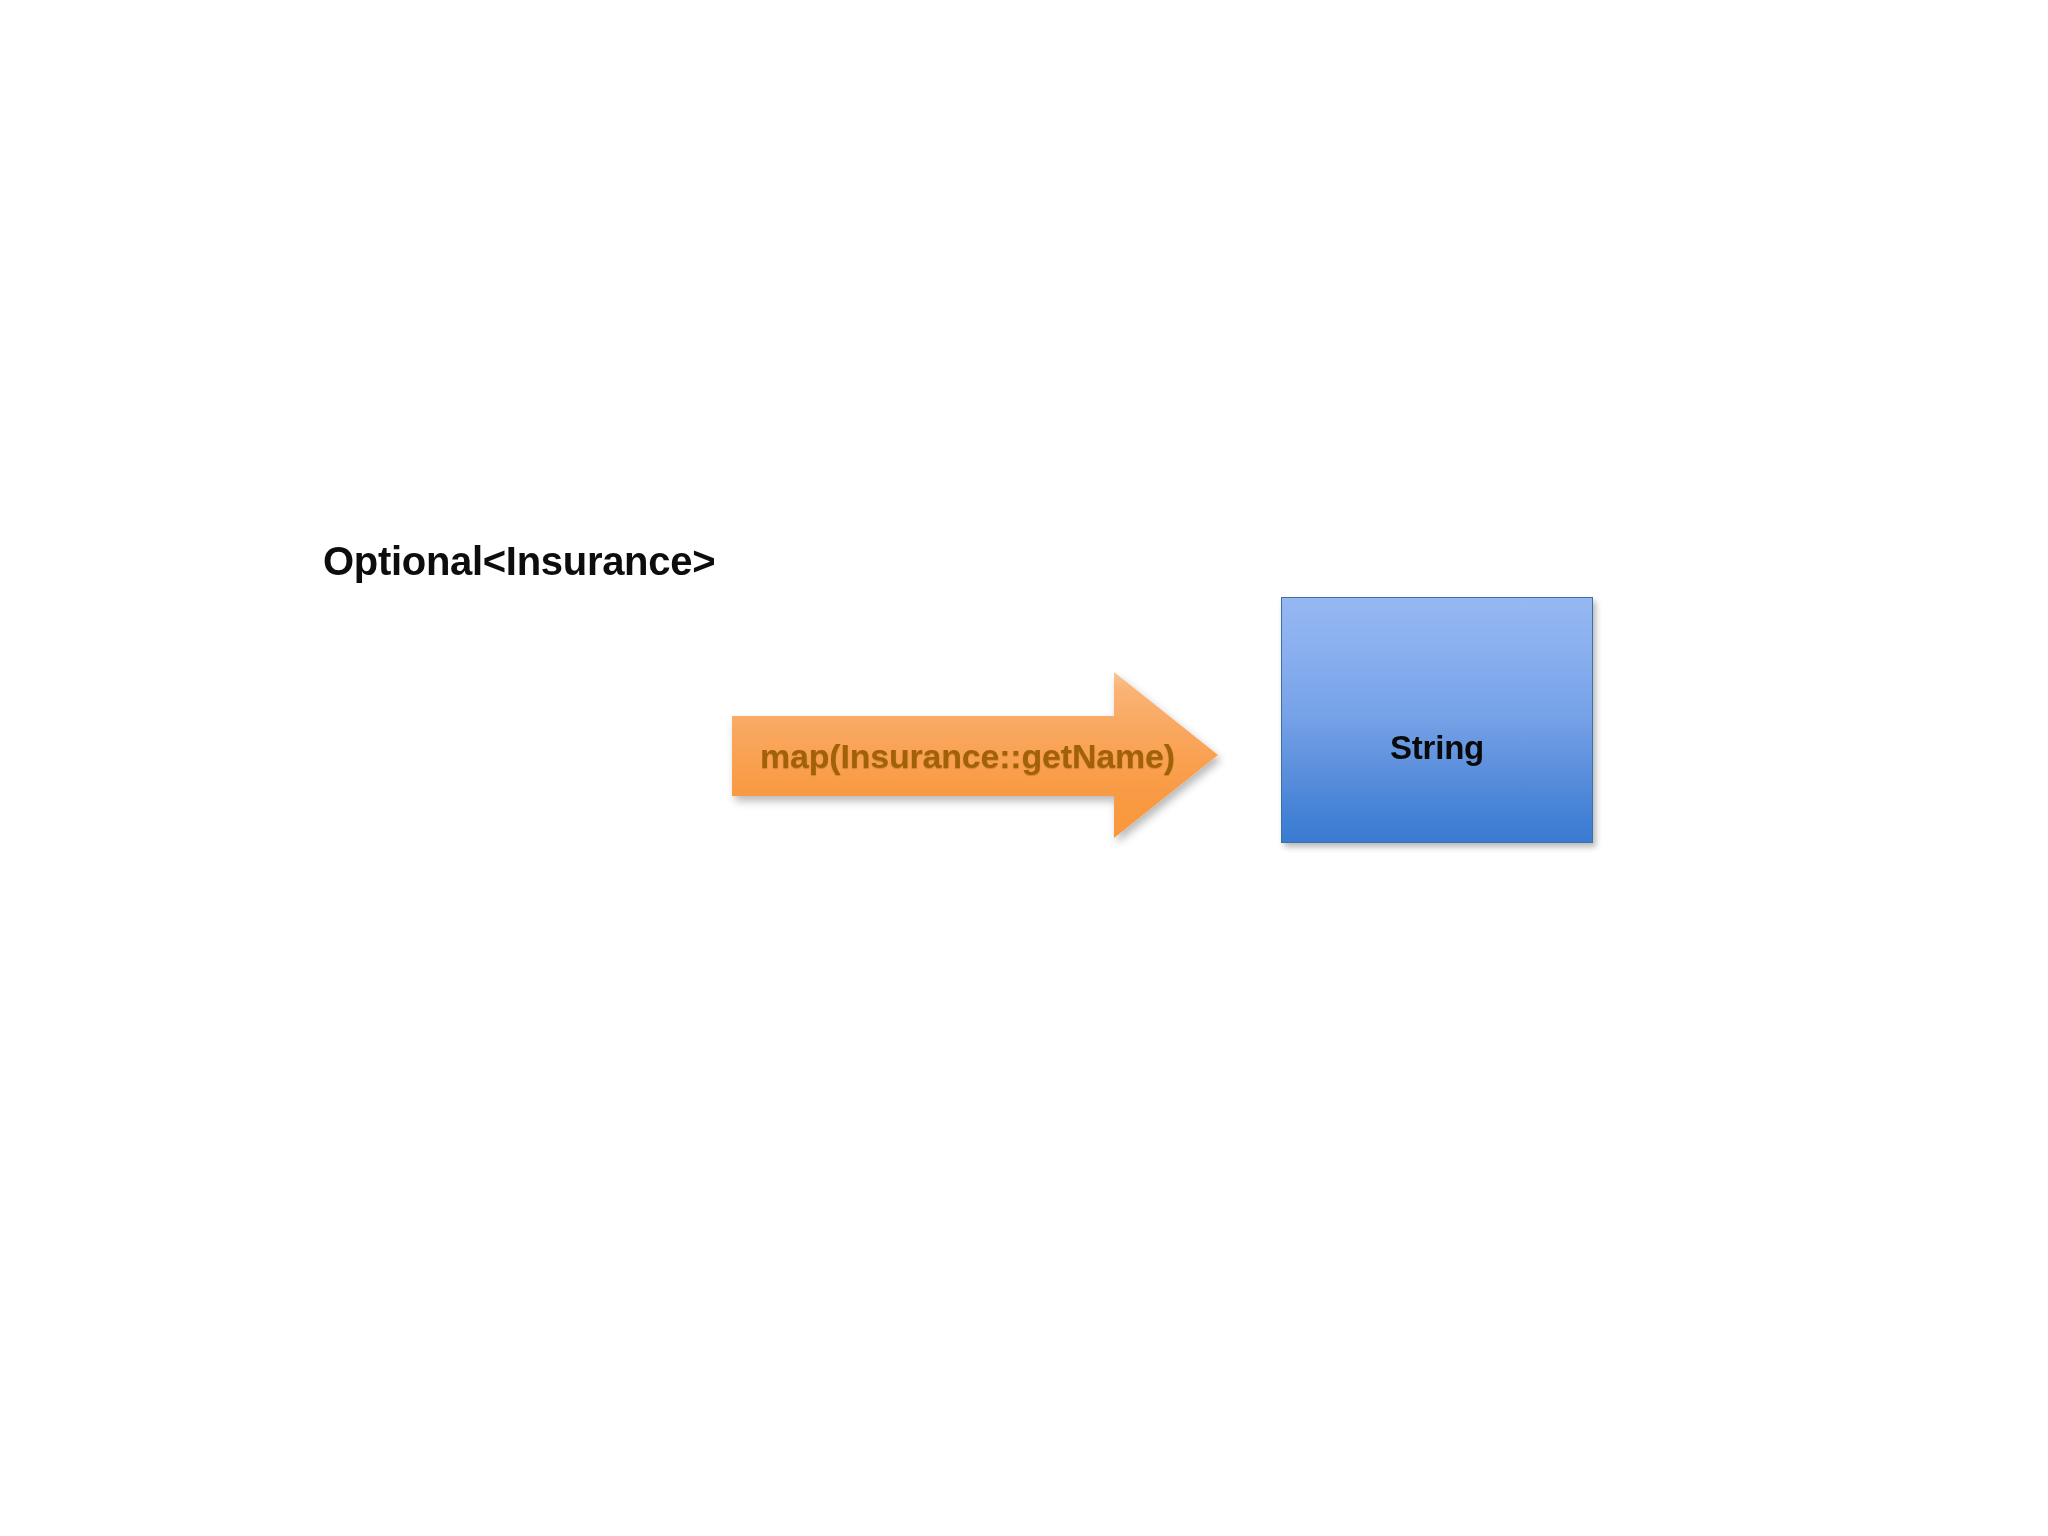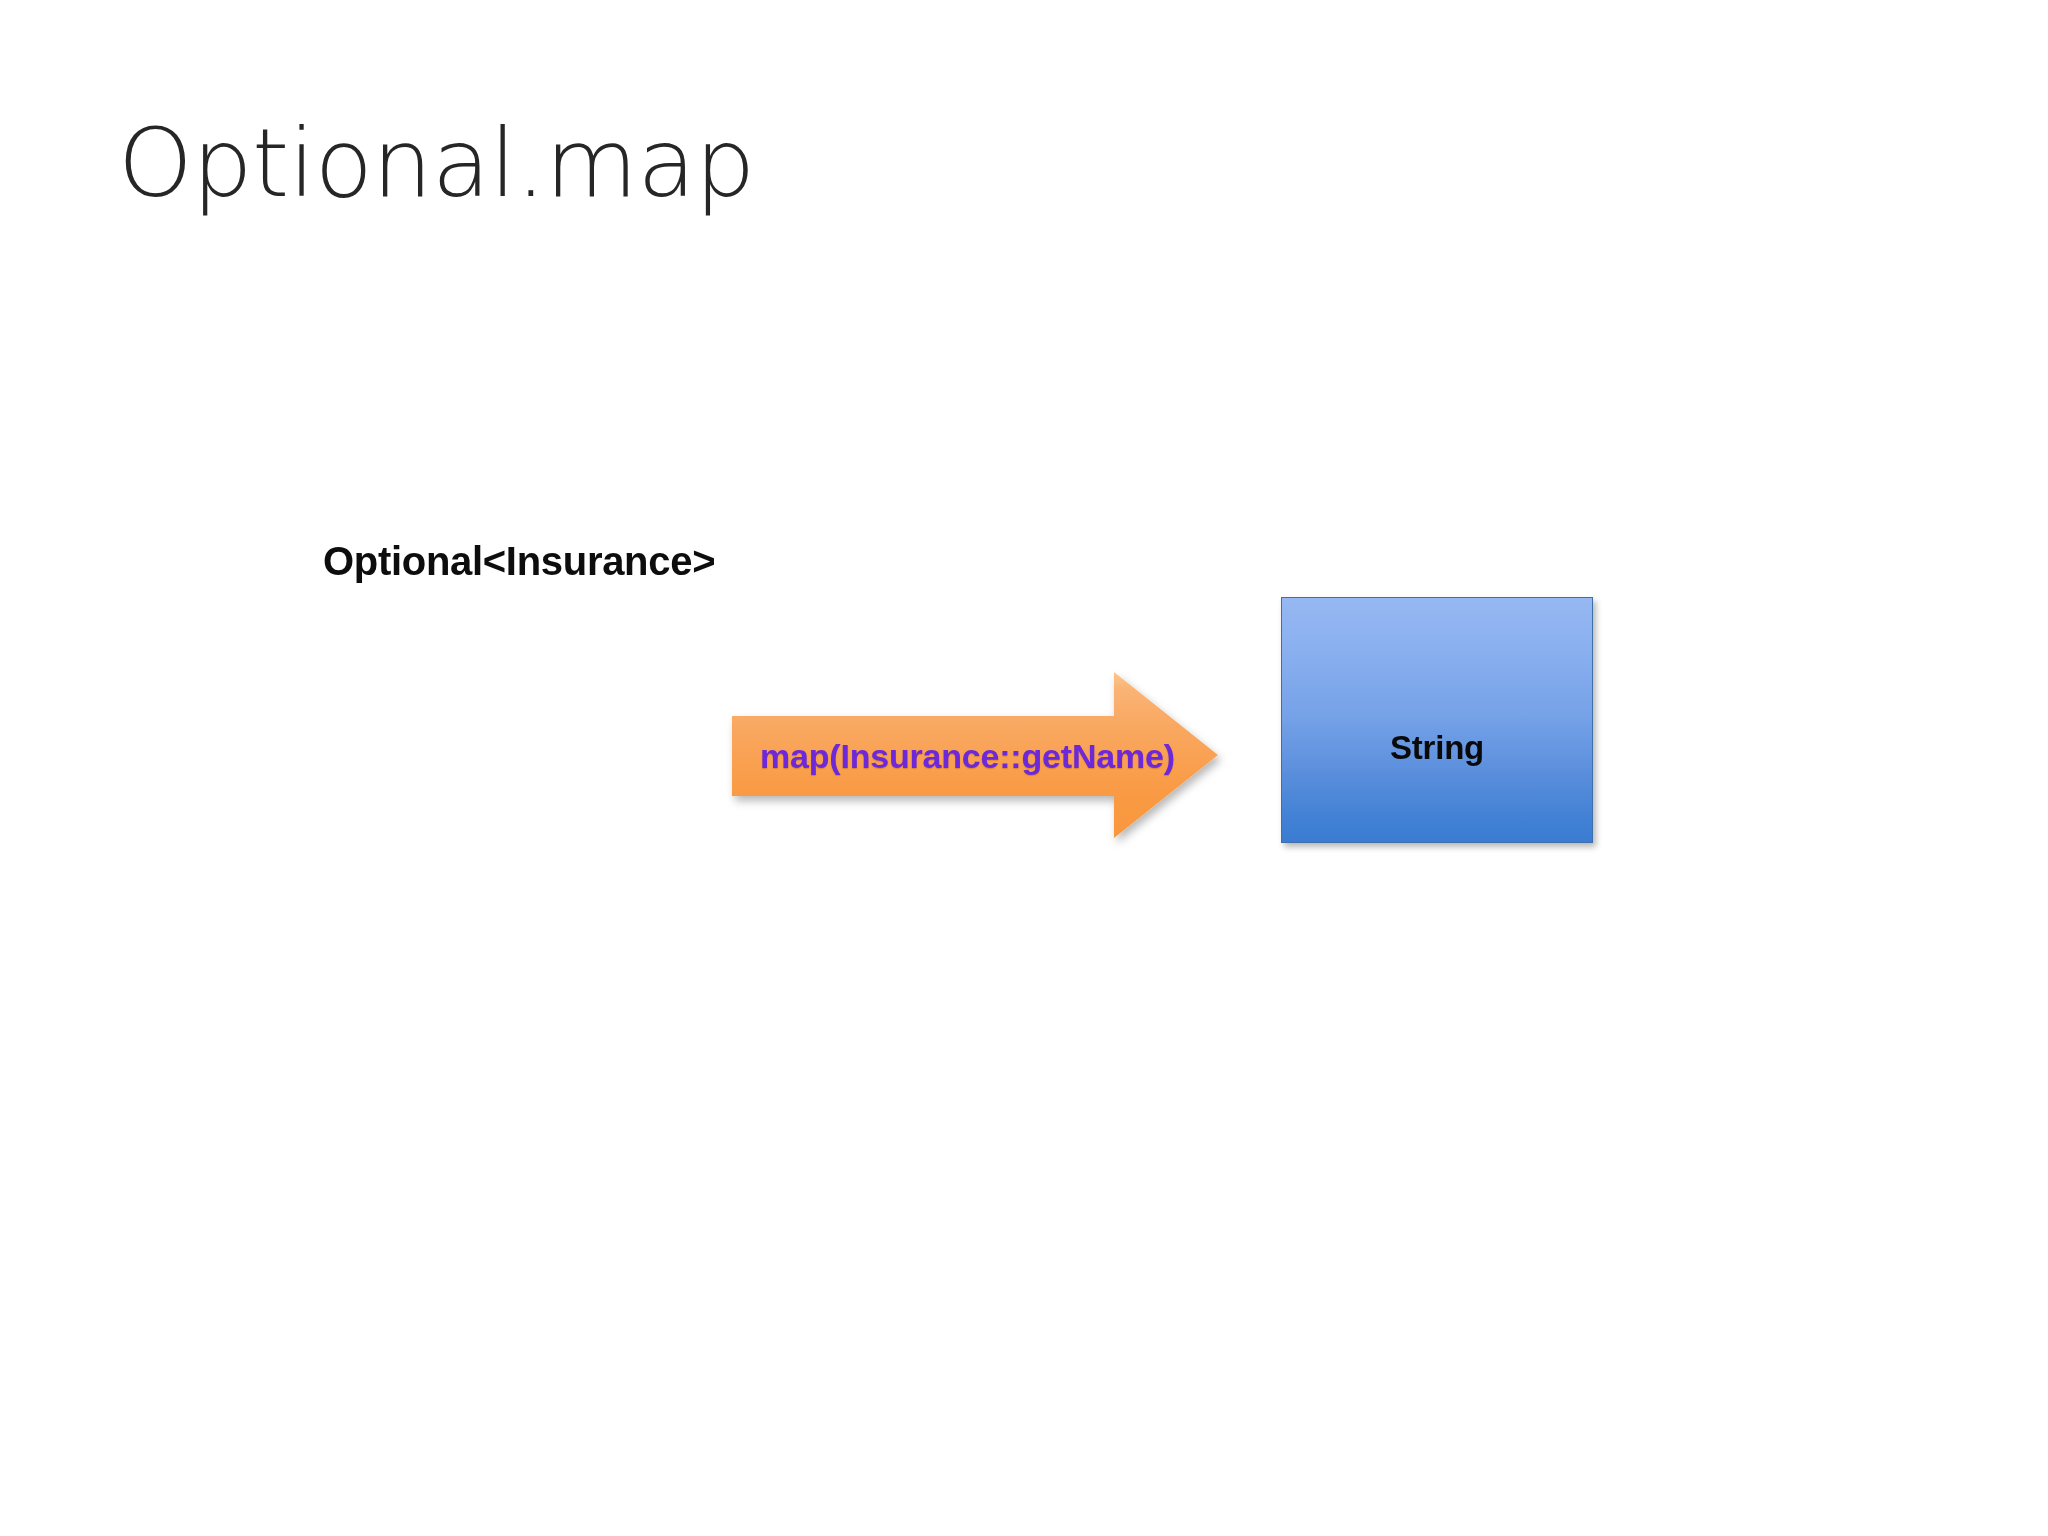--- a/index.html
+++ b/index.html
@@ -115,7 +115,6 @@
 
 <div class="slide">
 
-  <div class="slide-title">Optional.map</div>
 
   <div class="diagram">
 

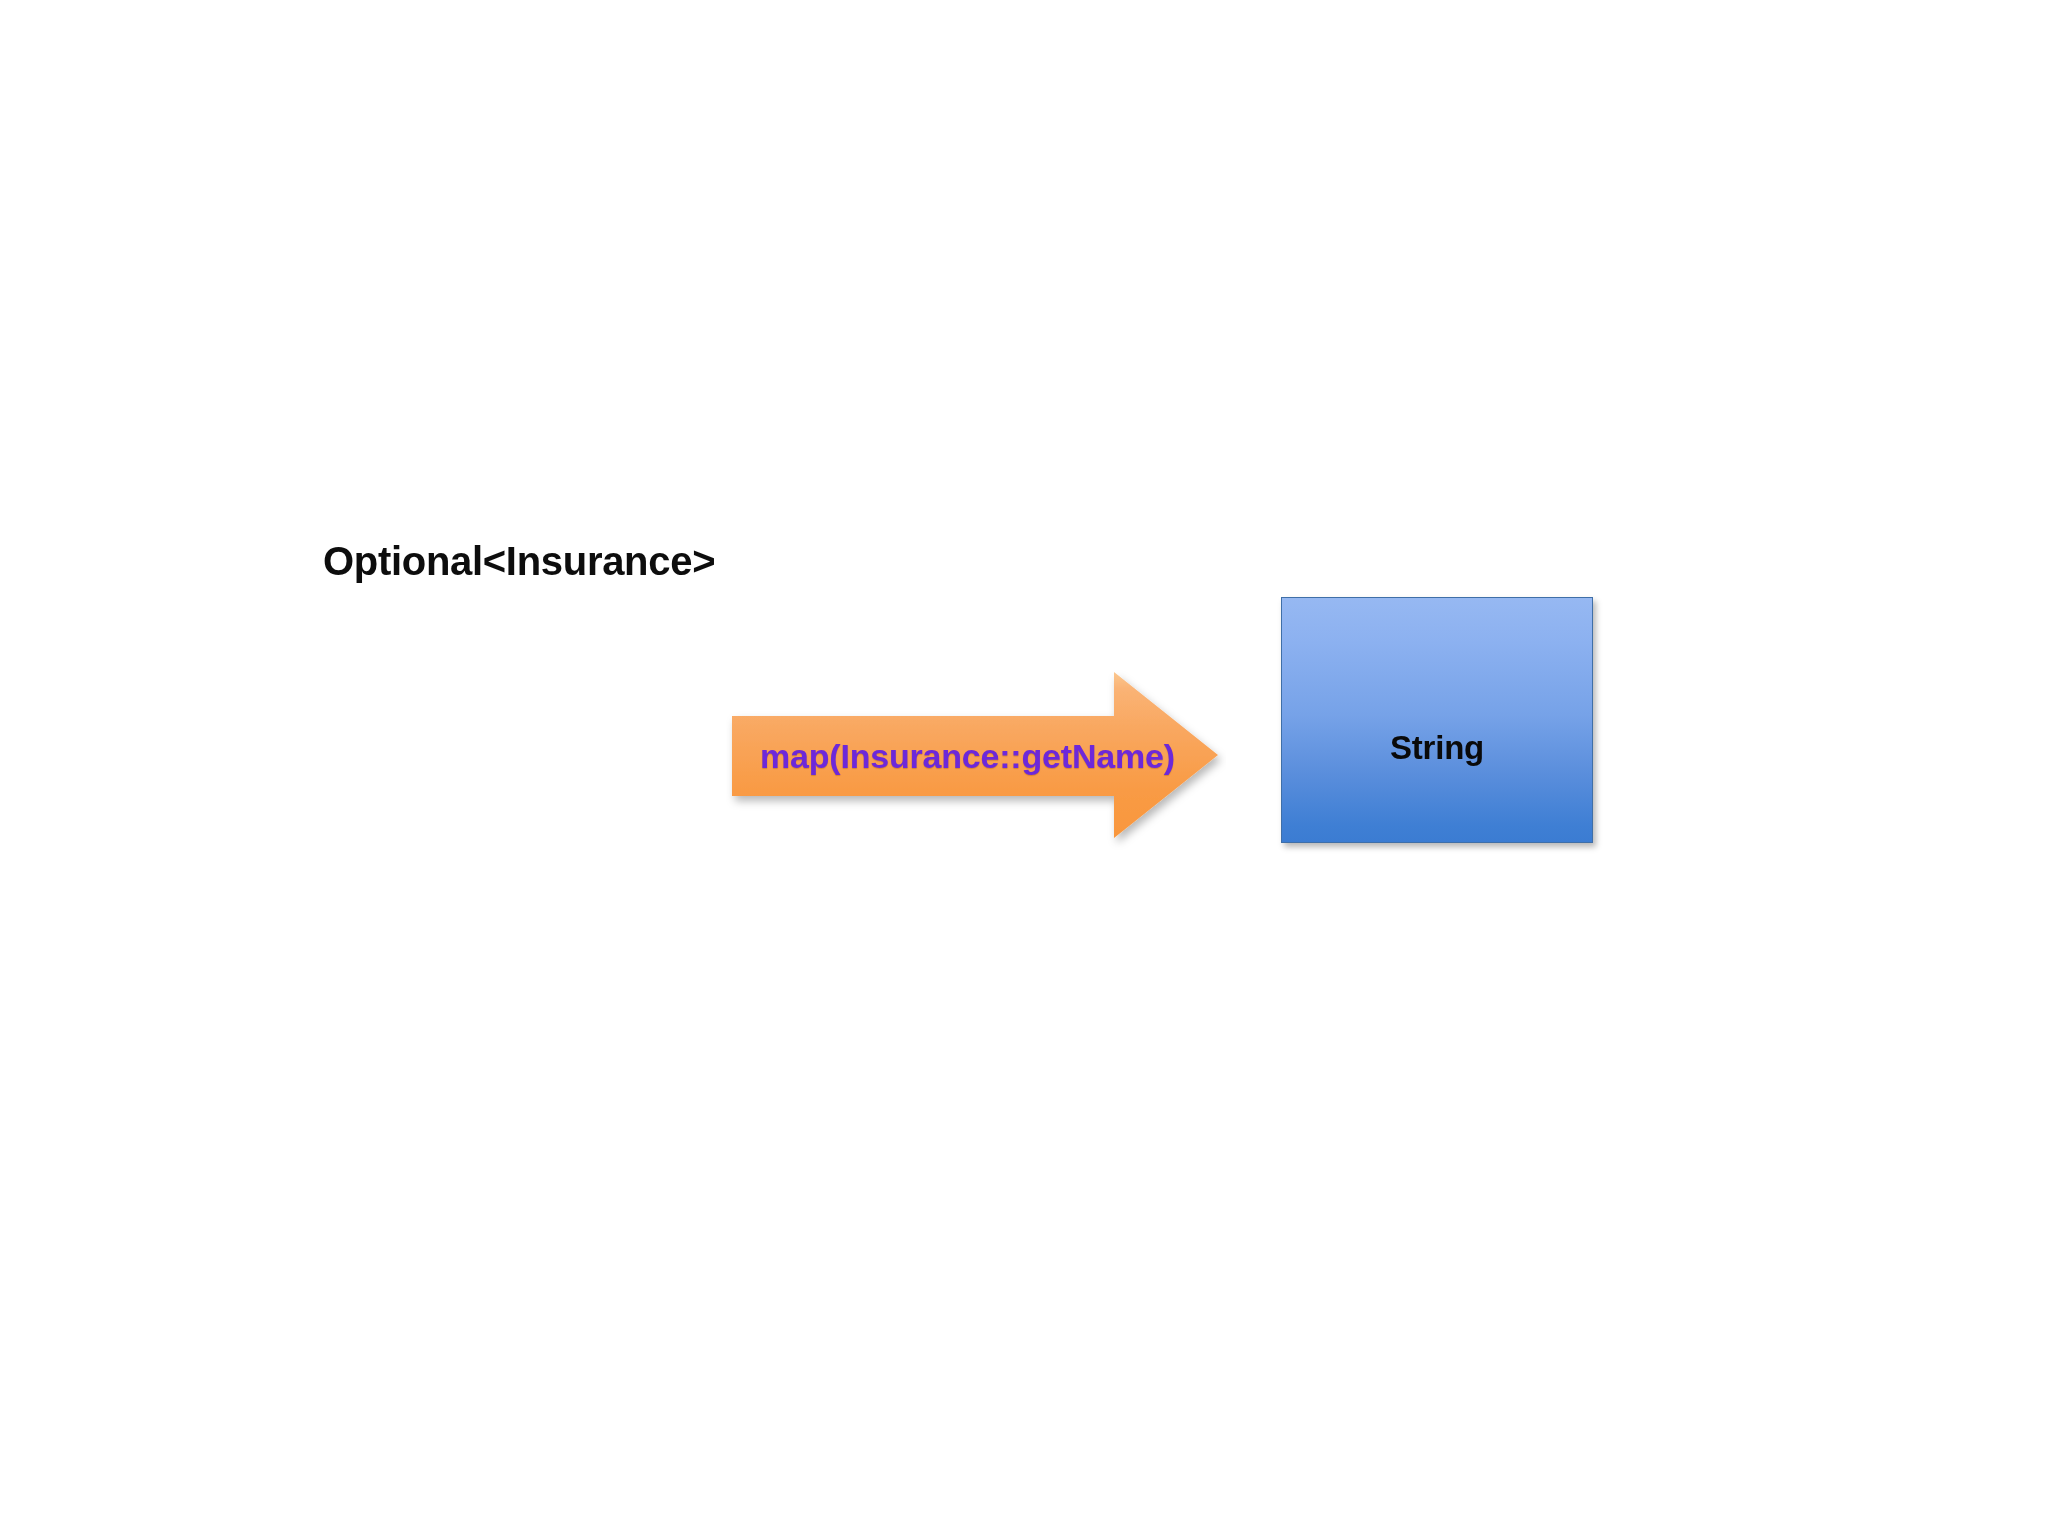--- a/index.html
+++ b/index.html
@@ -104,7 +104,7 @@
     font-family: "Liberation Sans", sans-serif;
     font-weight: bold;
     font-size: 34px;
-    color: #6d28d9;
+    color: #a16207;
     text-shadow: 0 1px 1px rgba(170,95,20,0.45);
     letter-spacing: -0.2px;
     white-space: nowrap;

